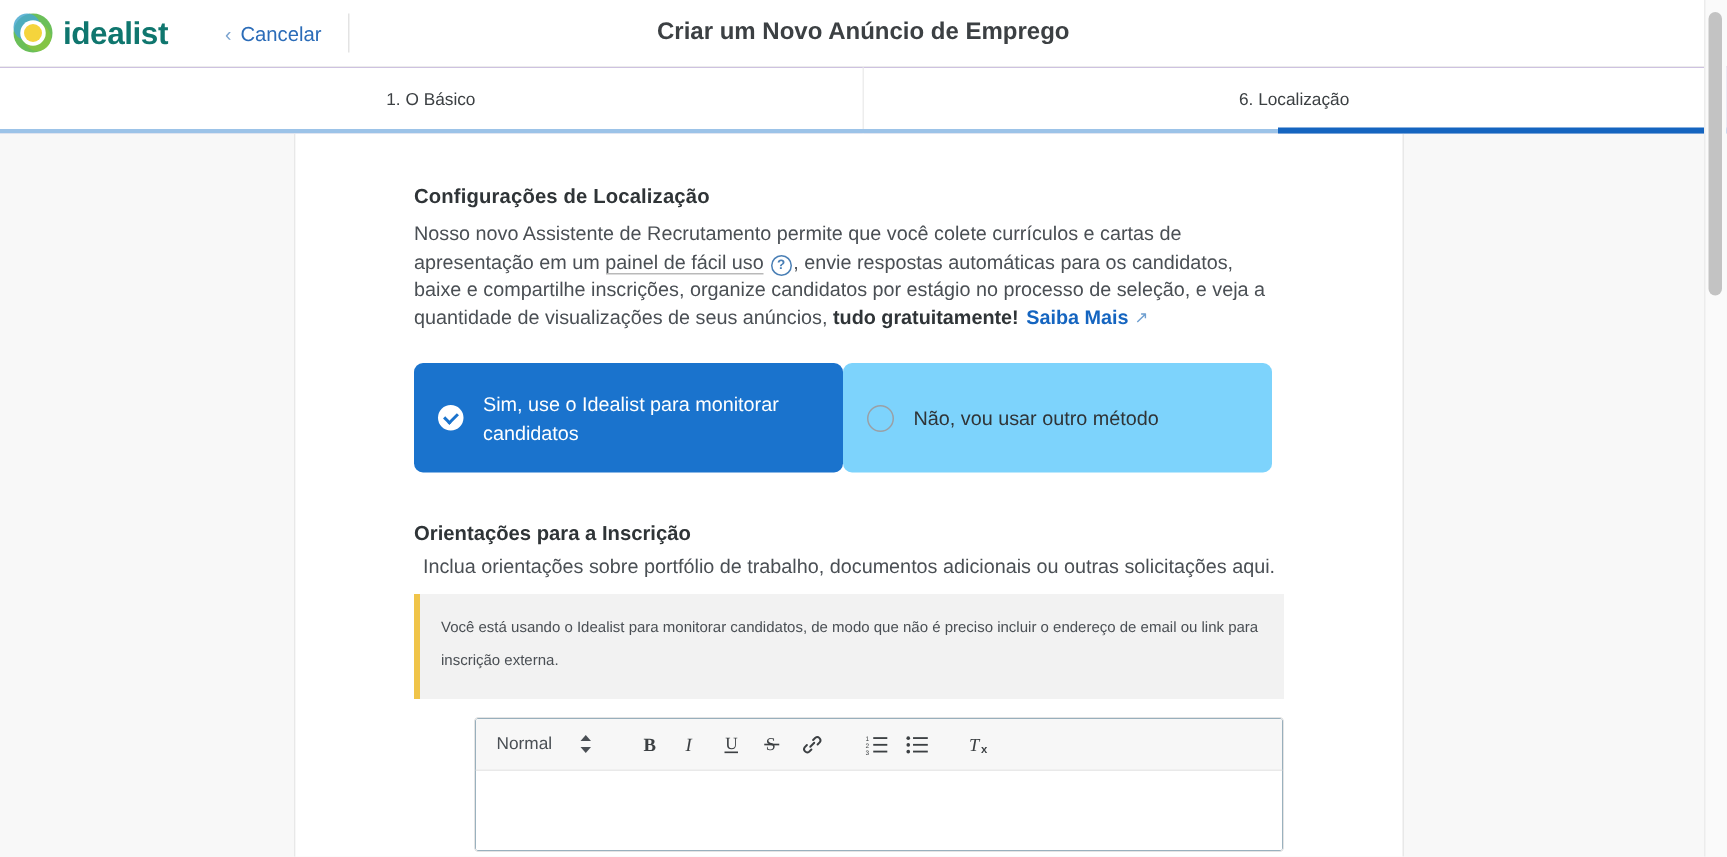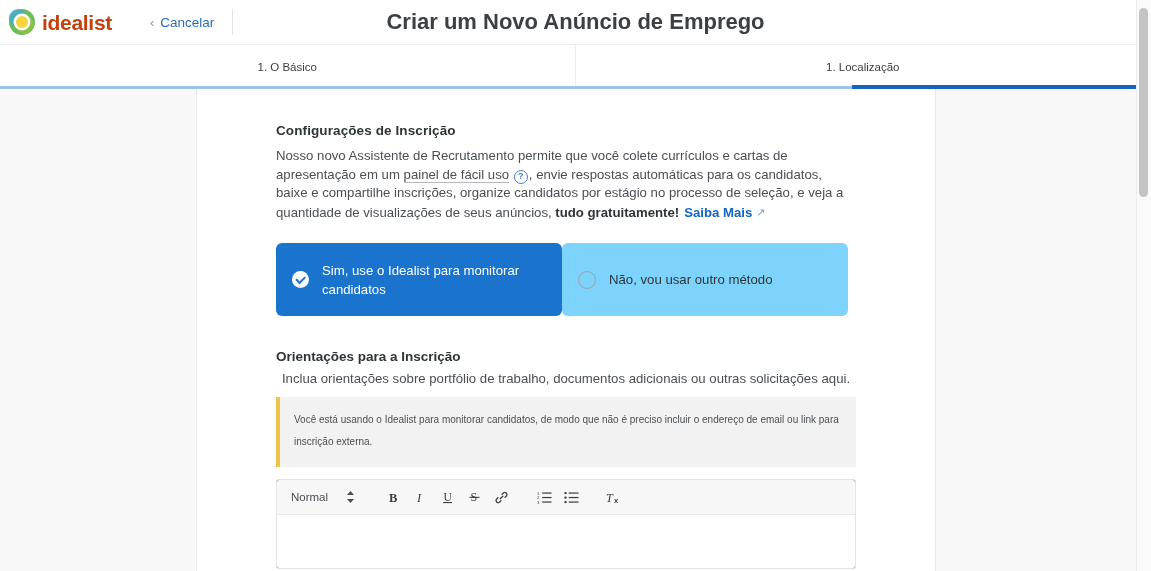--- a/index.html
+++ b/index.html
@@ -41,7 +41,7 @@
   .brand-name {
     font-size: 21px;
     font-weight: bold;
-    color: #c2410c;
+    color: #0f766e;
     letter-spacing: -0.3px;
     line-height: 1;
   }

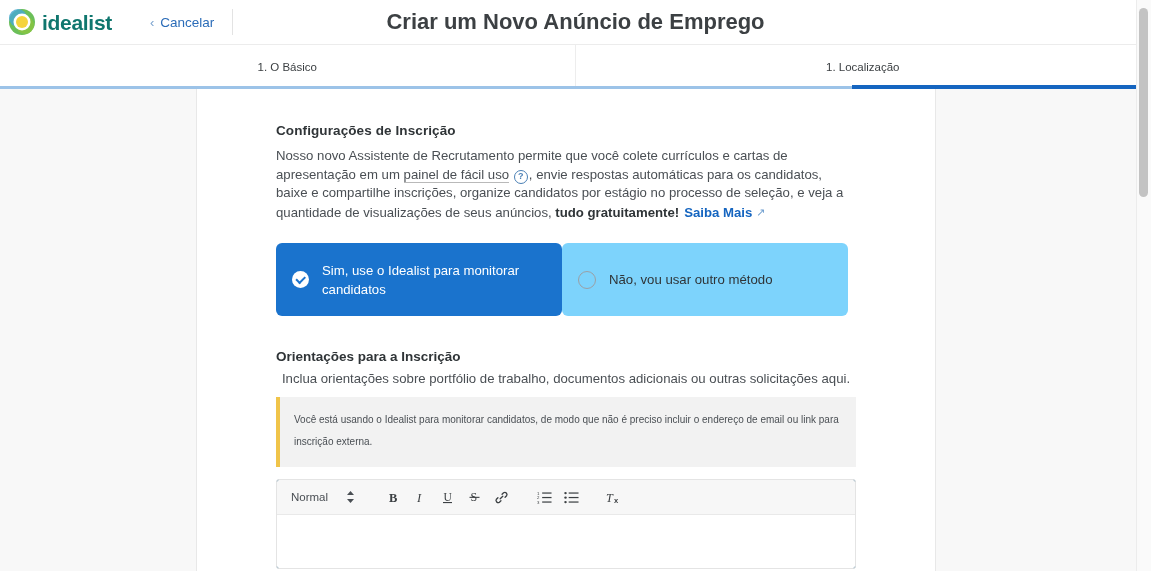--- a/index.html
+++ b/index.html
@@ -81,7 +81,7 @@
     height: 44px;
     line-height: 44px;
     text-align: center;
-    font-size: 22px;
+    font-size: 16px;
     font-weight: bold;
     color: #3c4043;
     pointer-events: none;

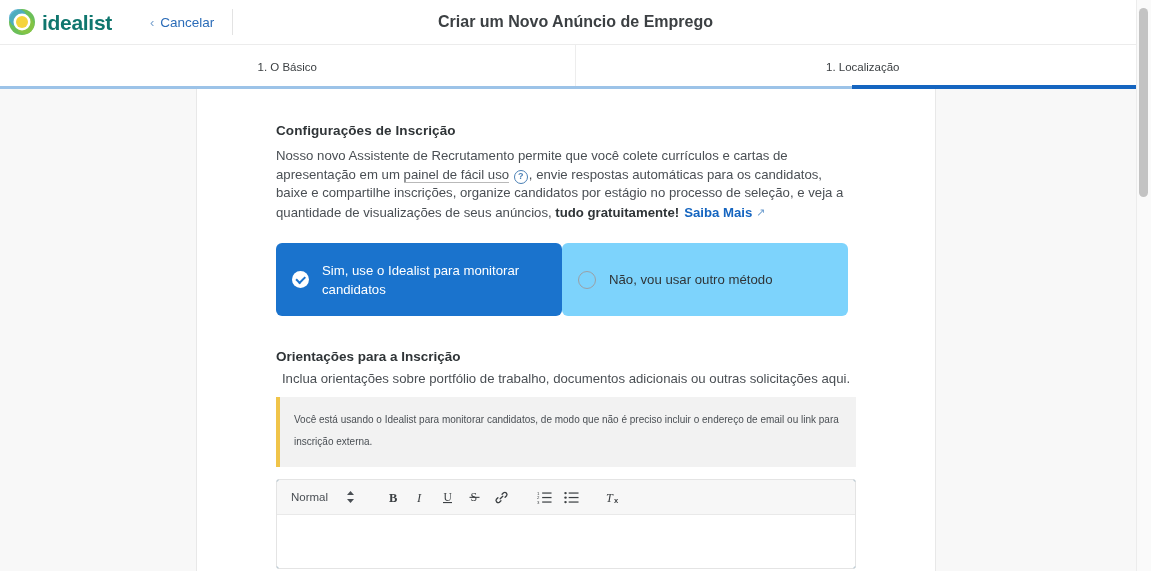--- a/index.html
+++ b/index.html
@@ -392,7 +392,7 @@
     <span>1. O Básico</span>
   </div>
   <div class="tab">
-    <span>1. Localização</span>
+    <span>6. Localização</span>
   </div>
   <div class="tab-underline"></div>
 </div>

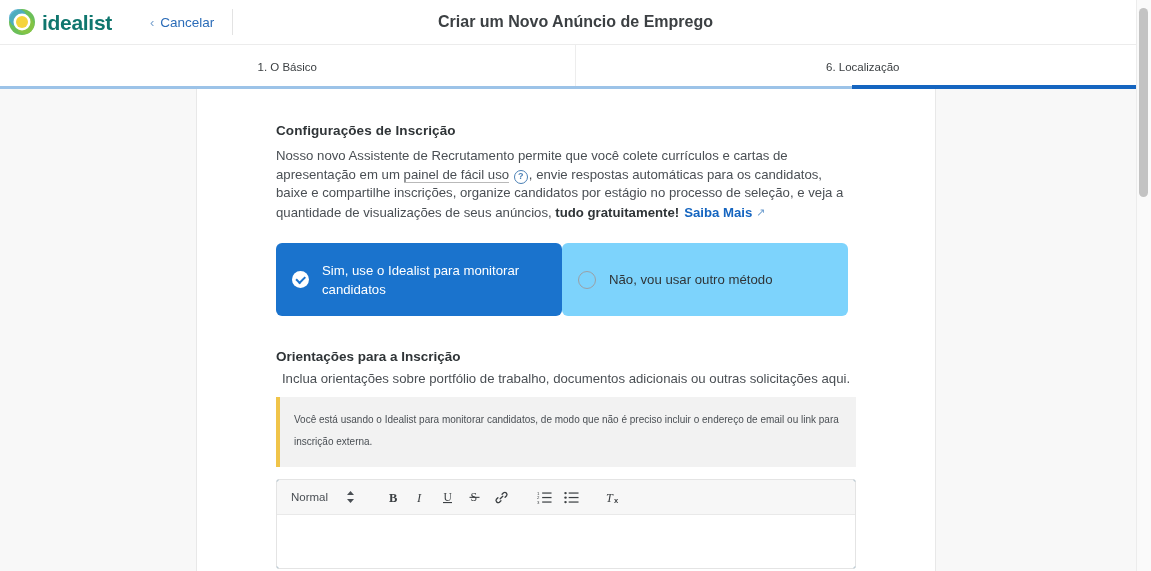--- a/index.html
+++ b/index.html
@@ -403,7 +403,7 @@
   <div class="sheet">
     <div class="sheet-inner">
 
-      <h2 class="section-title">Configurações de Inscrição</h2>
+      <h2 class="section-title">Configurações de Localização</h2>
 
       <p class="lede">
         <span>Nosso novo Assistente de Recrutamento permite que você colete currículos e cartas de apresentação em um </span><span class="dotted">painel de fácil uso</span>

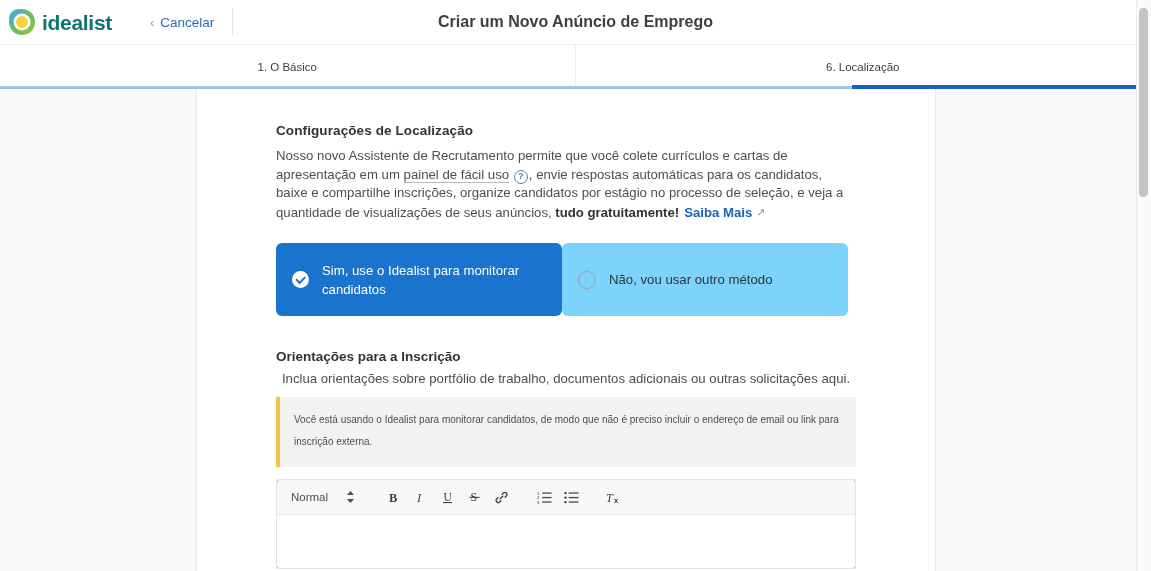--- a/index.html
+++ b/index.html
@@ -293,6 +293,7 @@
     border-radius: 3px;
     background: #0c4a6e;
     overflow: hidden;
+    margin-left: 40px;
   }
   .toolbar {
     background: #f7f7f7;

